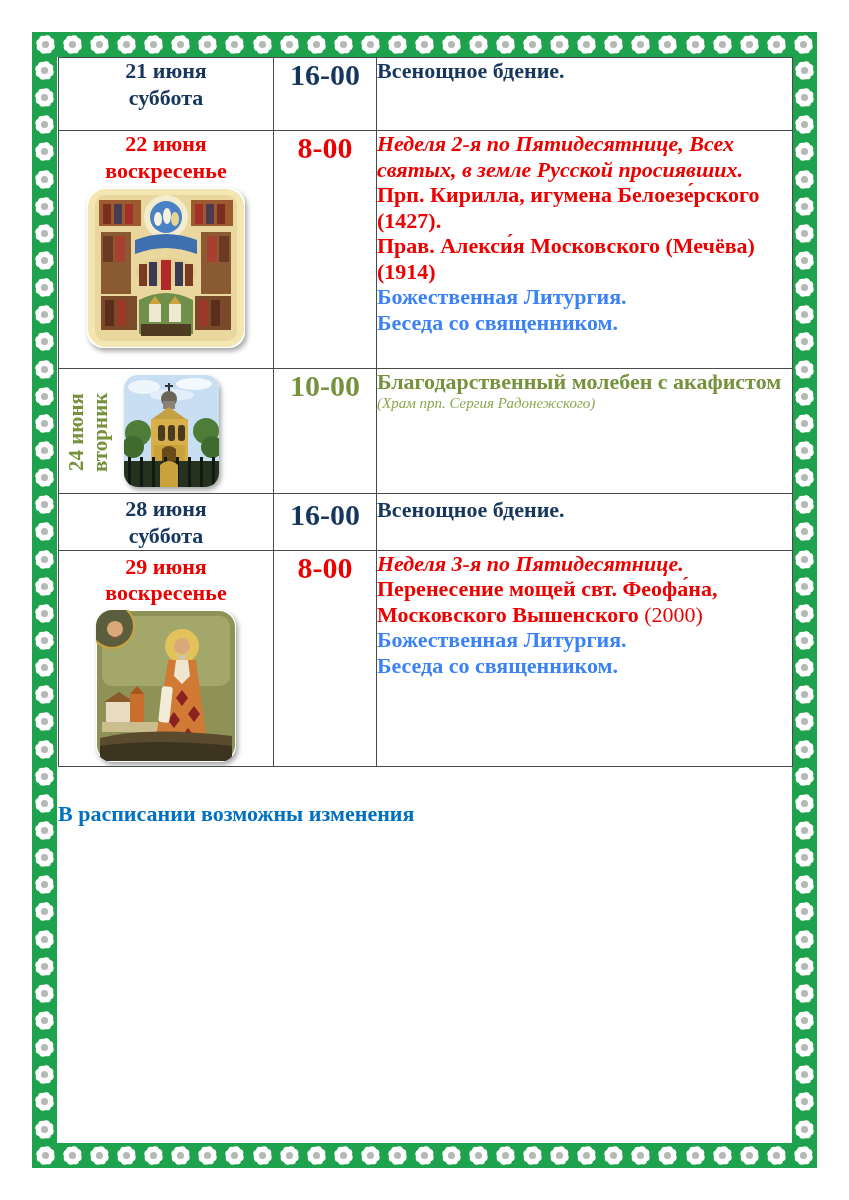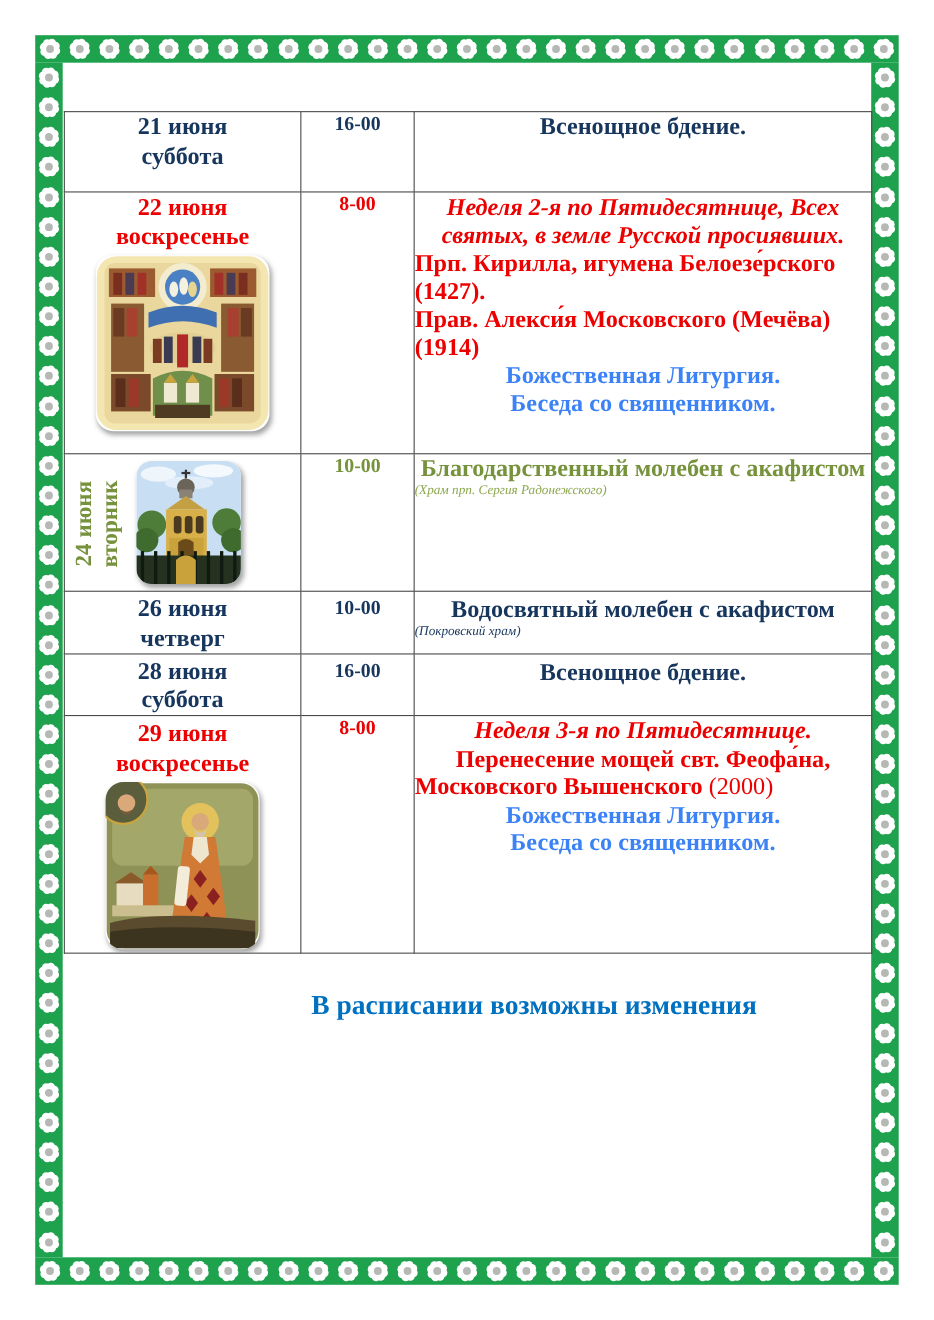--- a/index.html
+++ b/index.html
@@ -22,7 +22,7 @@
   .flower{width:21px;height:21px;flex:0 0 auto;}
 
   
-  .content{position:absolute;left:58px;top:57px;width:630px;margin-top:44px;}
+  .content{position:absolute;left:58px;top:57px;width:630px;}
   table.schedule{border-collapse:collapse;table-layout:fixed;width:734px;}
   table.schedule td{
     border:1px solid #4a4a4a;

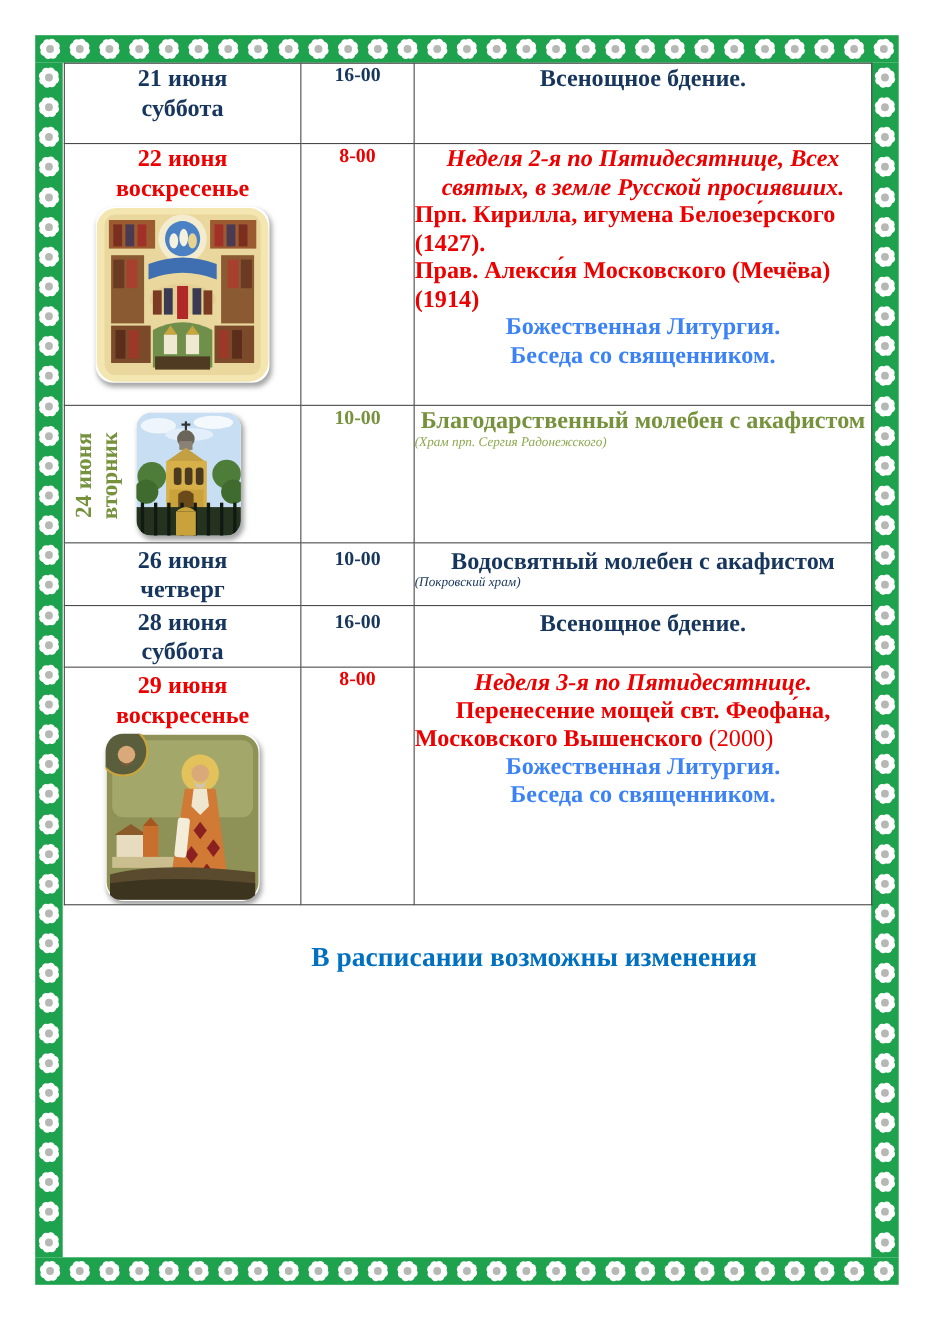--- a/index.html
+++ b/index.html
@@ -31,7 +31,7 @@
     overflow:hidden;
   }
   td.date{text-align:center;padding-top:6px;}
-  td.time{text-align:center;padding-top:8px;font-weight:bold;font-size:18px;}
+  td.time{text-align:center;padding-top:8px;font-weight:bold;font-size:30px;}
   td.desc{padding:6px 6px 4px 10px;font-size:22px;}
   .dl{font-size:22px;font-weight:bold;line-height:1.22;}
   td.desc p{margin:0;line-height:1.16;}

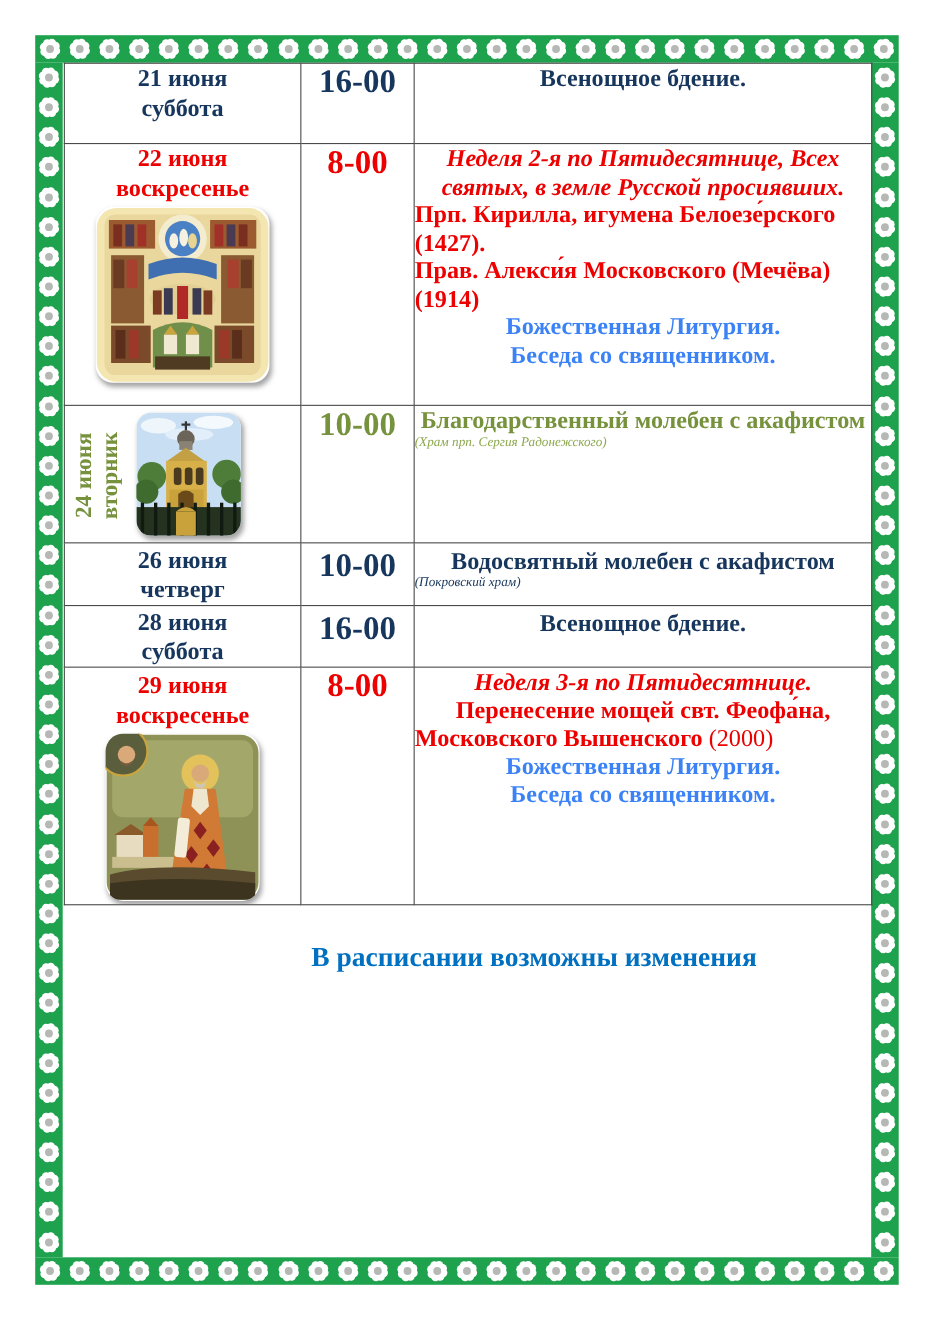--- a/index.html
+++ b/index.html
@@ -40,7 +40,7 @@
   .c-blue{color:#3b82f6;}
   .c-olive{color:#76923c;}
   .c-oliveL{color:#8ca84e;}
-  .b{font-weight:bold;text-align:center;}
+  .b{font-weight:bold;}
   .i{font-style:italic;}
   .note{font-size:12px;font-style:italic;font-weight:normal;line-height:1.2;}
   .nl{display:block;font-weight:bold;}

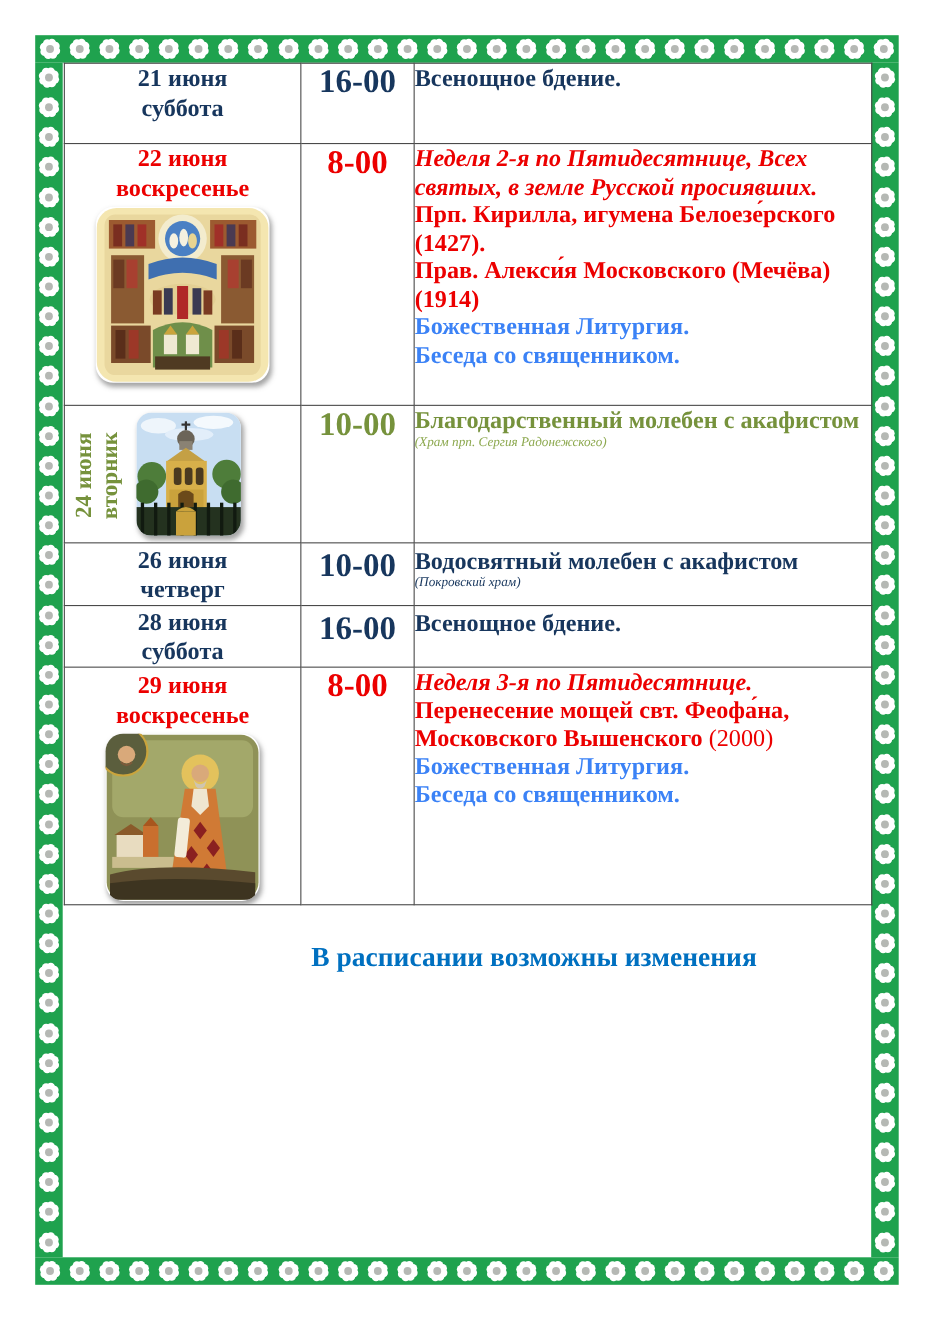--- a/index.html
+++ b/index.html
@@ -42,7 +42,7 @@
   .c-oliveL{color:#8ca84e;}
   .b{font-weight:bold;}
   .i{font-style:italic;}
-  .note{font-size:12px;font-style:italic;font-weight:normal;line-height:1.2;}
+  .note{font-size:15px;font-style:italic;font-weight:normal;line-height:1.2;}
   .nl{display:block;font-weight:bold;}
 
   

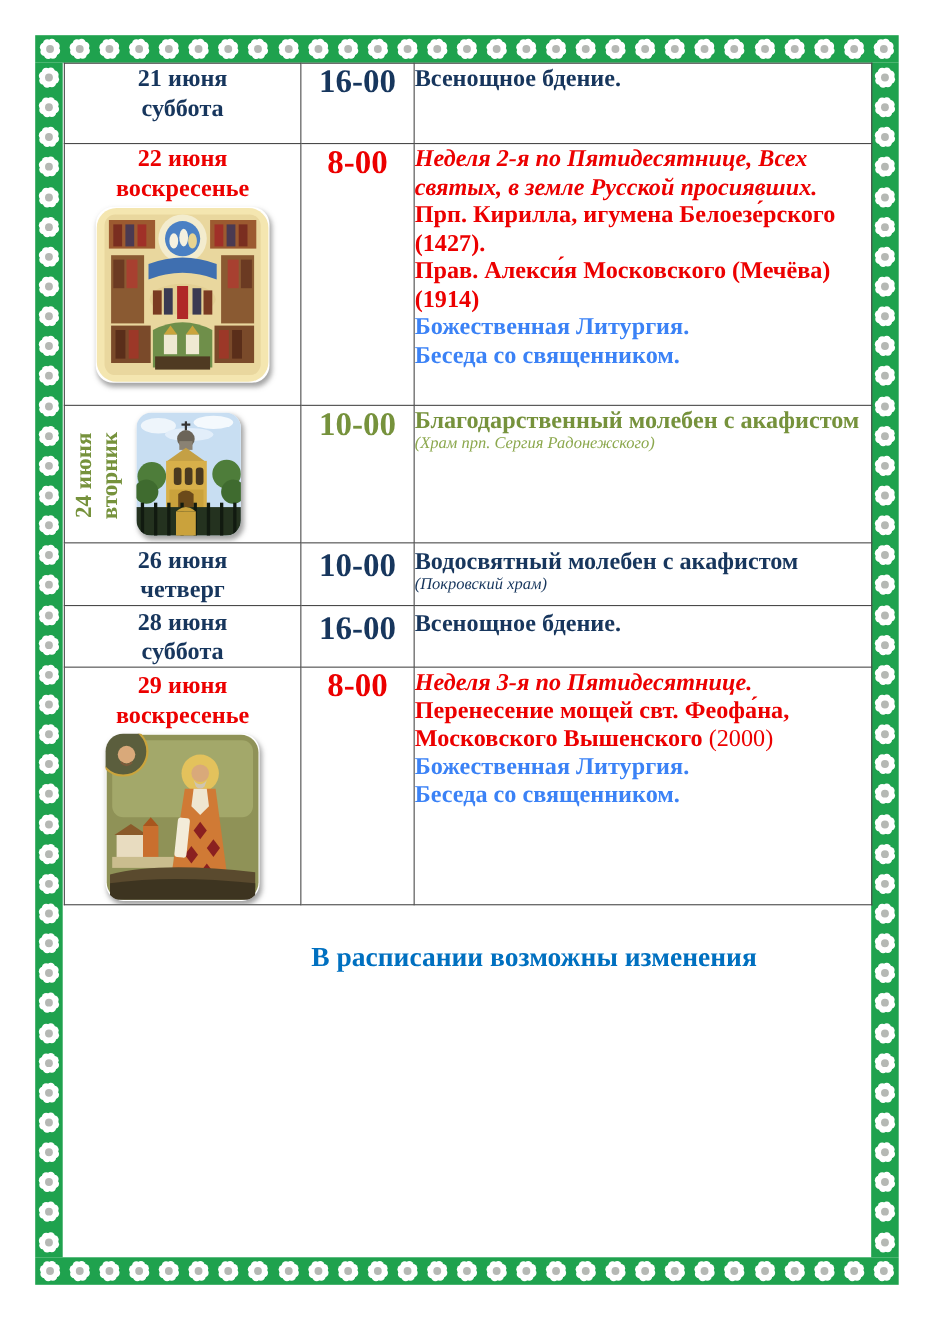--- a/index.html
+++ b/index.html
@@ -1725,17 +1725,6 @@
           </td>
         </tr>
 
-        <tr style="height:53px;">
-          <td class="date c-navy" style="padding-top:2px;">
-            <div class="dl">26 июня</div>
-            <div class="dl">четверг</div>
-          </td>
-          <td class="time c-navy" style="padding-top:4px;">10-00</td>
-          <td class="desc" style="padding-top:3px;">
-            <p class="c-navy b">Водосвятный молебен с акафистом</p>
-            <p class="c-navy note">(Покровский храм)</p>
-          </td>
-        </tr>
 
         <tr style="height:54px;">
           <td class="date c-navy" style="padding-top:2px;">

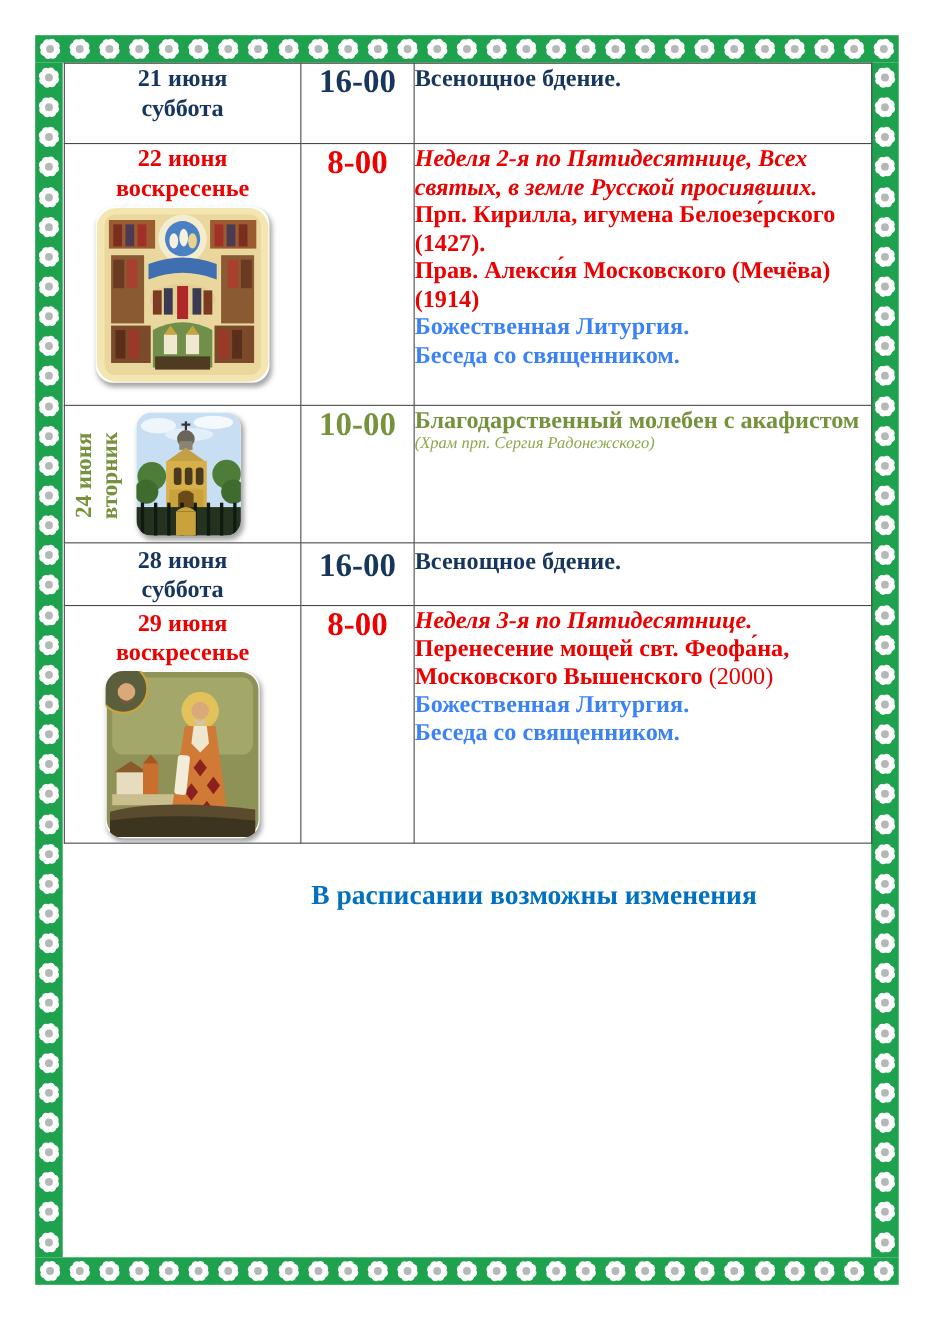--- a/index.html
+++ b/index.html
@@ -61,8 +61,8 @@
 
   .footer-note{
     margin-top:34px;
-    text-align:right;
-    font-size:25px;font-weight:bold;
+    text-align:left;
+    font-size:22px;font-weight:bold;
     color:#0070c0;
   }
 </style>

